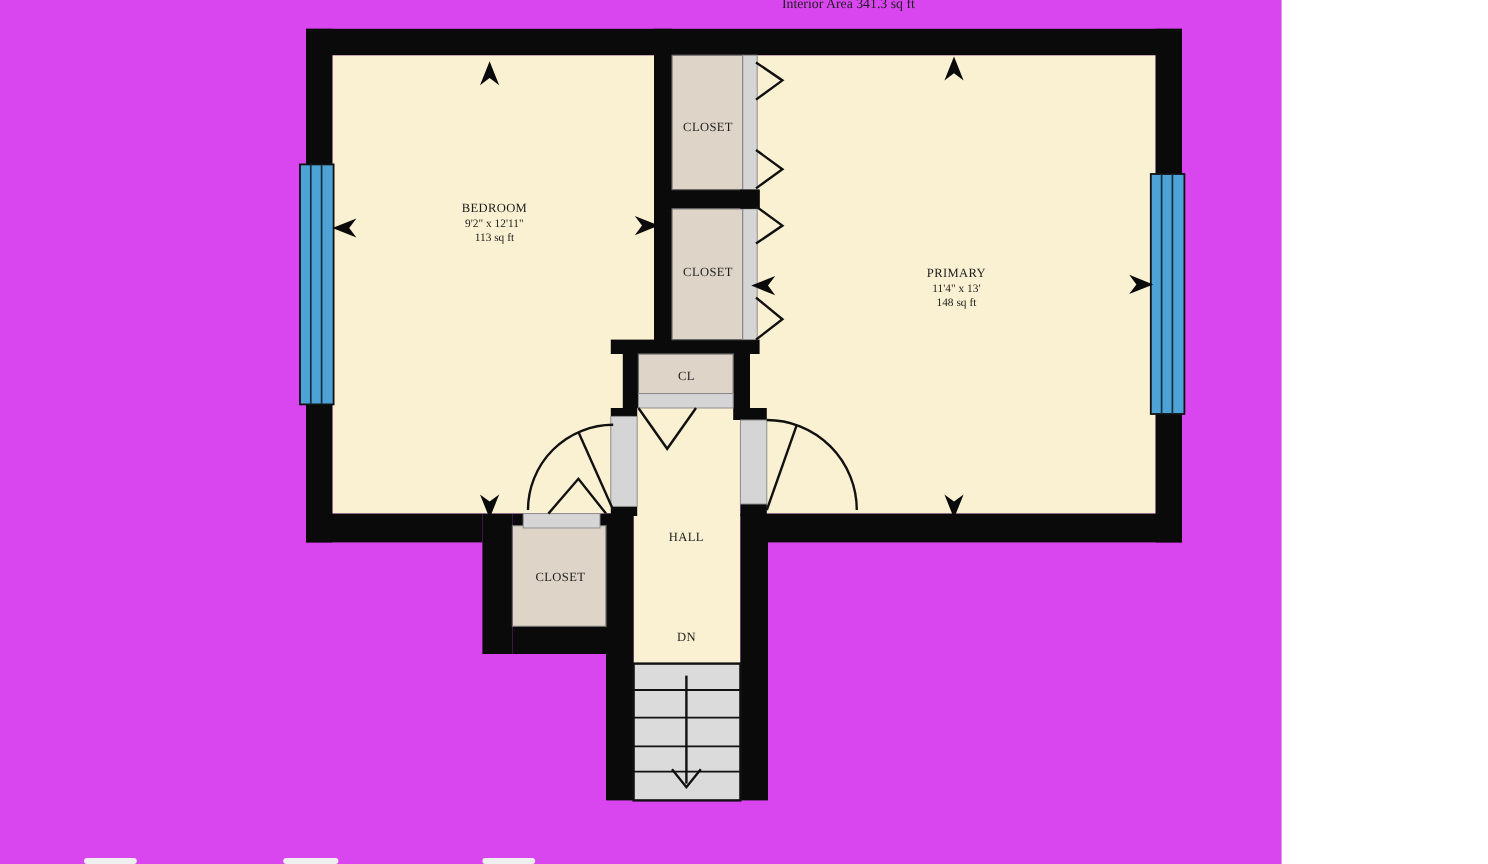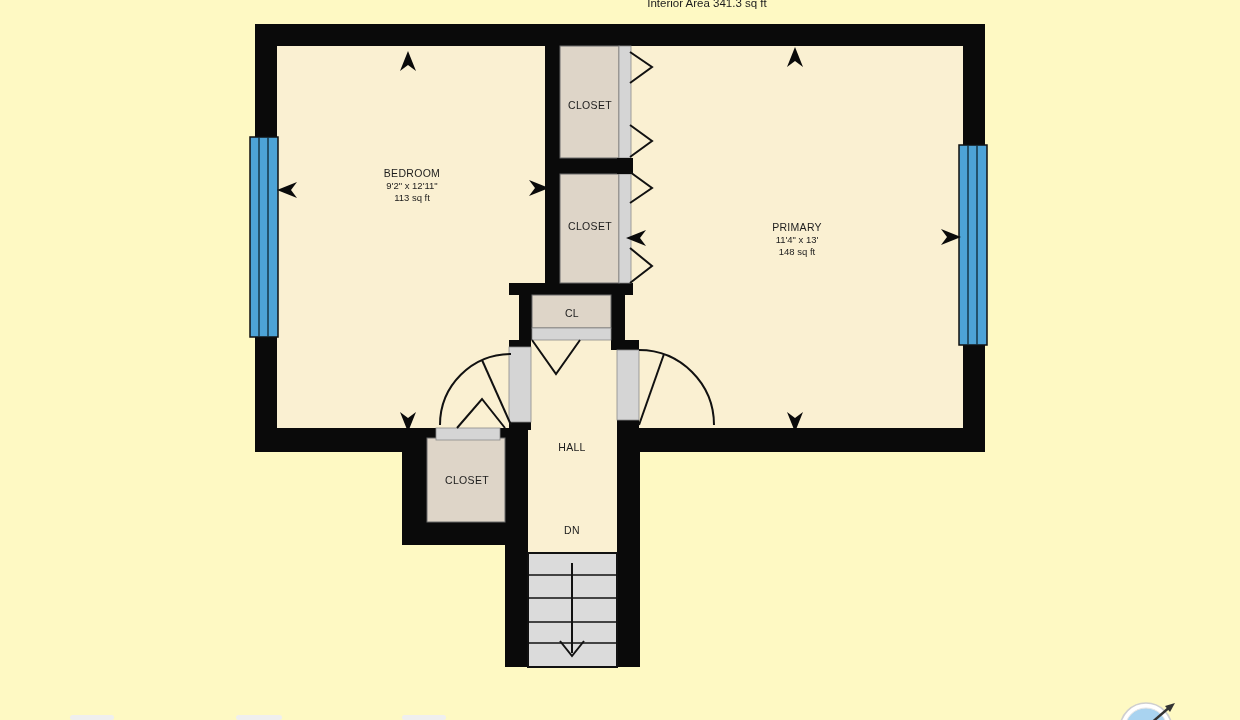--- a/index.html
+++ b/index.html
@@ -3,8 +3,8 @@
 <meta charset="utf-8">
 <style>
   html,body{margin:0;padding:0;background:#ffffff;}
-  #stage{position:relative;width:1240px;height:720px;overflow:hidden;background:#fef9c3;
-         font-family:Liberation Sans, sans-serif;}
+  #stage{position:relative;width:1068px;height:720px;overflow:hidden;background:#d946ef;
+         font-family:Liberation Serif, serif;}
   svg{position:absolute;left:0;top:0;}
   .wall{fill:#0a0a0a;}
   .floor{fill:#FAF0D2;}

